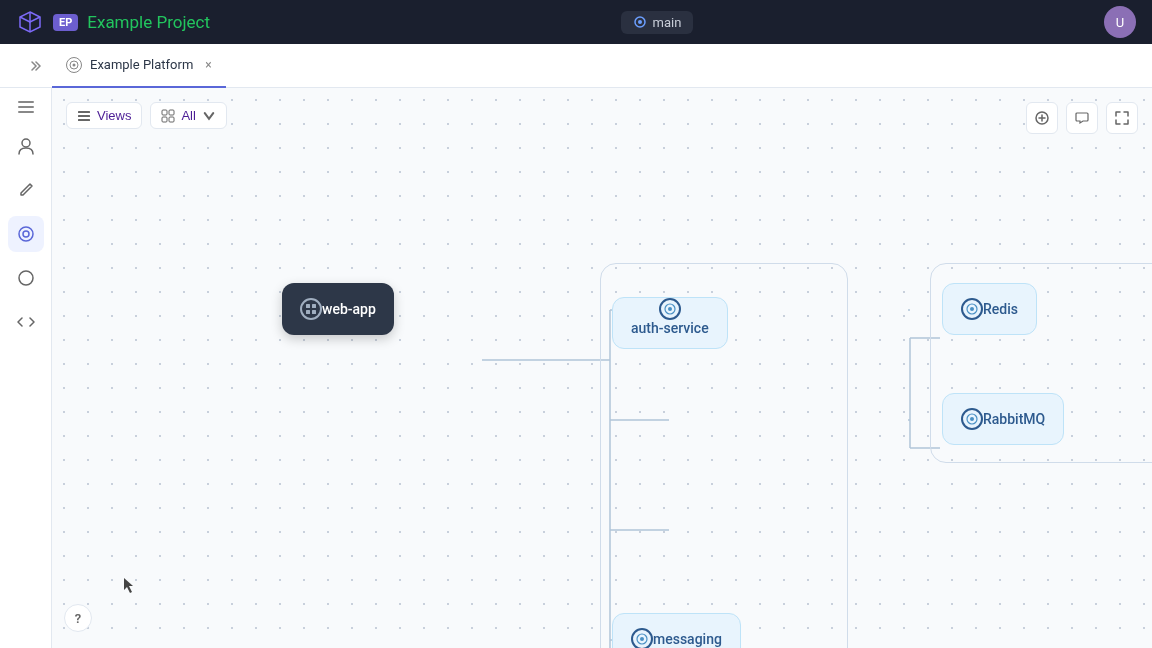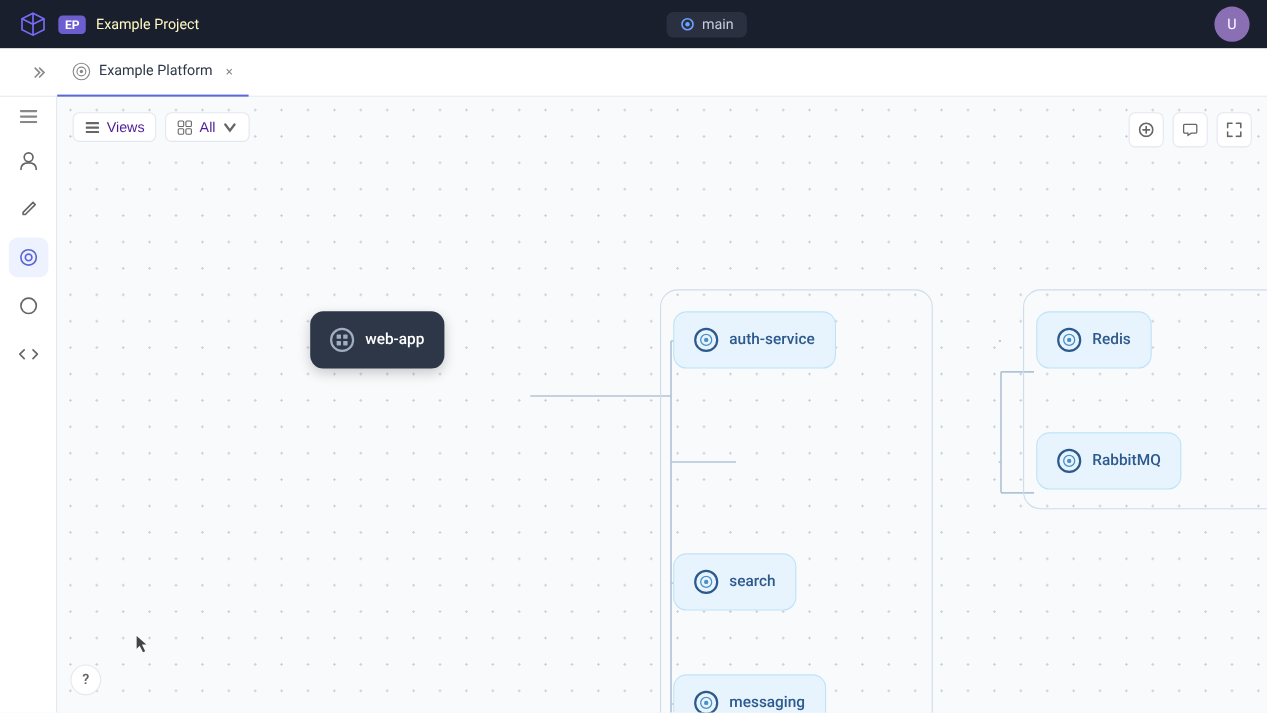--- a/index.html
+++ b/index.html
@@ -16,7 +16,7 @@
       background: #6c5ecf; color: white; font-size: 11px; font-weight: 700;
       padding: 2px 6px; border-radius: 4px;
     }
-    .topbar-project-name { color: #fef9c3; font-size: 13px; }
+    .topbar-project-name { color: #22c55e; font-size: 17px; }
     .topbar-center {
       display: flex; align-items: center; gap: 6px;
       background: #2a3040; border-radius: 6px; padding: 4px 12px;

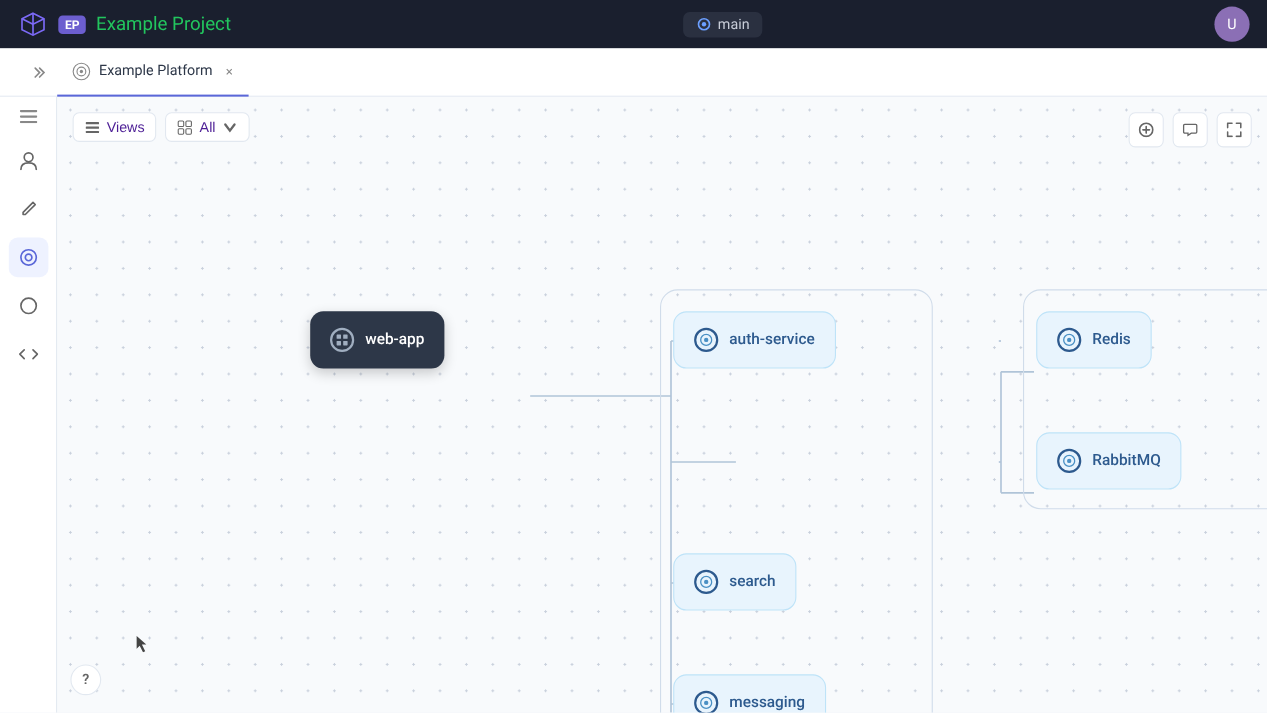--- a/index.html
+++ b/index.html
@@ -84,7 +84,7 @@
 
     .node {
       position: absolute; border-radius: 12px; display: flex; align-items: center;
-      gap: 10px; padding: 0 18px; height: 52px; font-size: 14px; font-weight: 500; white-space: nowrap;
+      padding: 0 18px; height: 52px; font-size: 14px; font-weight: 500; white-space: nowrap;
     }
     .node-icon {
       width: 22px; height: 22px; border-radius: 50%; border: 2px solid currentColor;

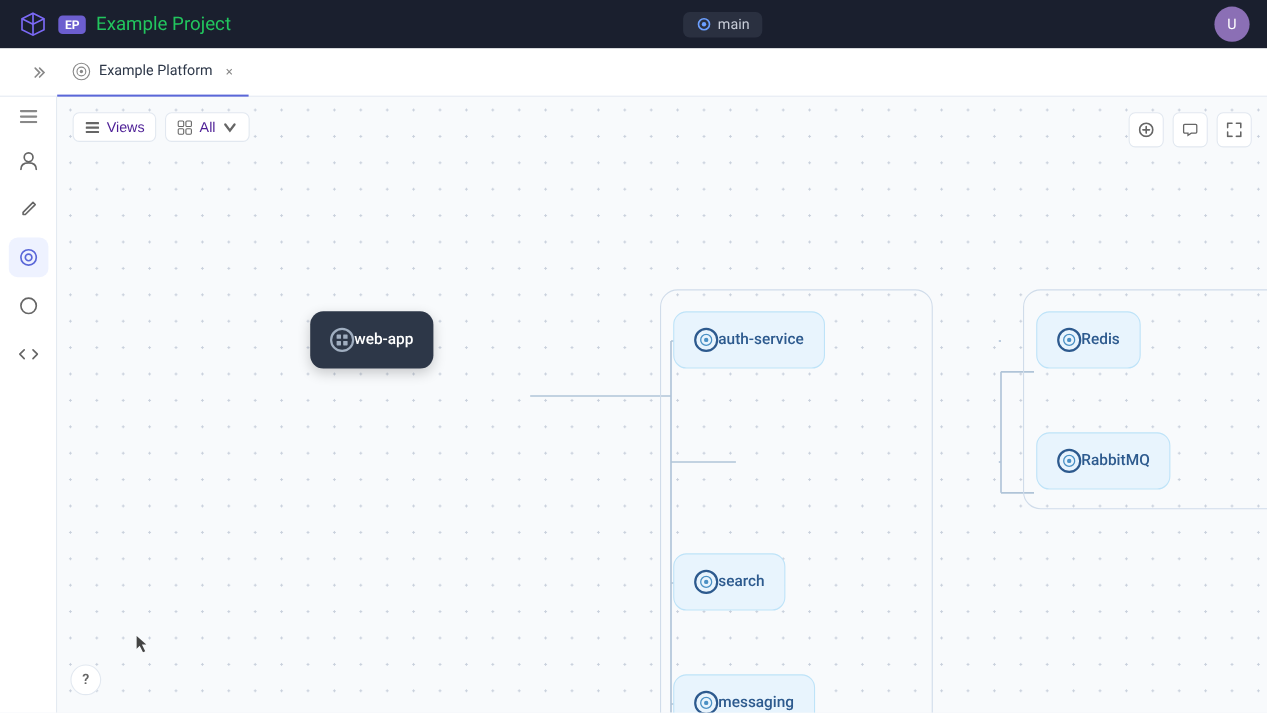--- a/index.html
+++ b/index.html
@@ -100,7 +100,7 @@
     .node-light {
       background: #e8f4fd; color: #2d5a8e; border: 1px solid #bee3f8;
     }
-    .node-auth { left: 560px; top: 195px; }
+    .node-auth { left: 560px; top: 209px; flex-direction: column; }
     .node-webapi { left: 560px; top: 305px; }
     .node-search { left: 560px; top: 415px; }
     .node-messaging { left: 560px; top: 525px; }

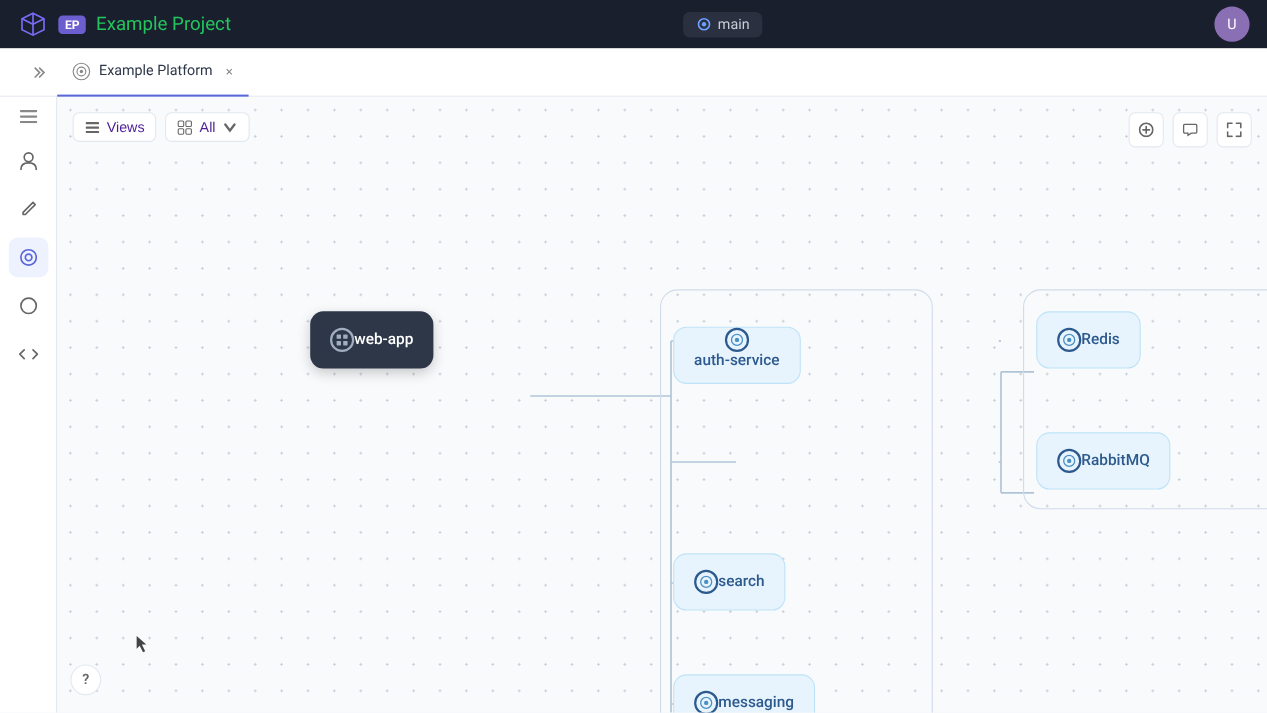--- a/index.html
+++ b/index.html
@@ -304,15 +304,6 @@
     </div>
 
 
-    <div class="node node-light node-search">
-      <div class="node-icon">
-        <svg width="12" height="12" viewBox="0 0 12 12">
-          <circle cx="6" cy="6" r="5" stroke="#4a90c4" stroke-width="1.2" fill="none"></circle>
-          <circle cx="6" cy="6" r="2" fill="#4a90c4"></circle>
-        </svg>
-      </div>
-      <span>search</span>
-    </div>
 
     <div class="node node-light node-messaging">
       <div class="node-icon">

